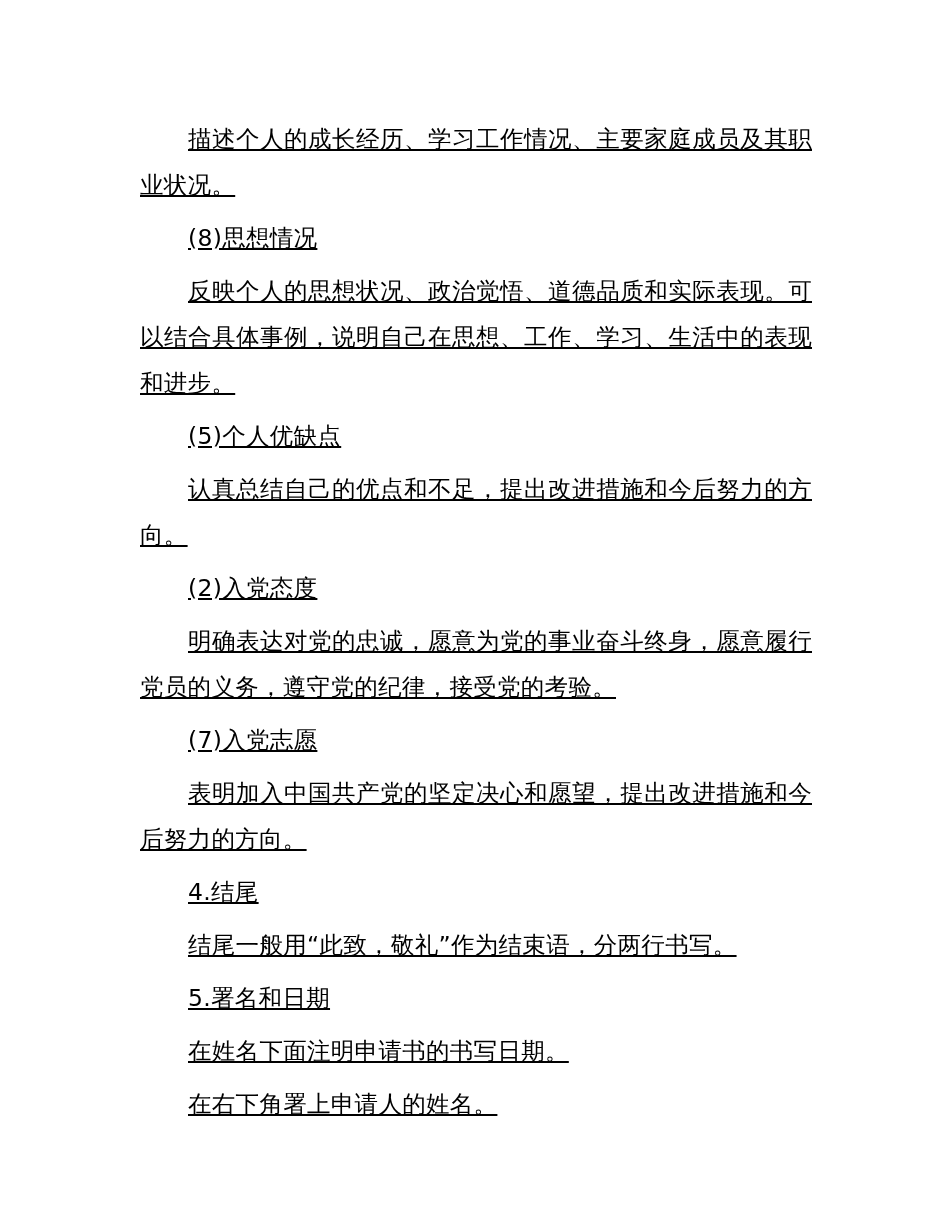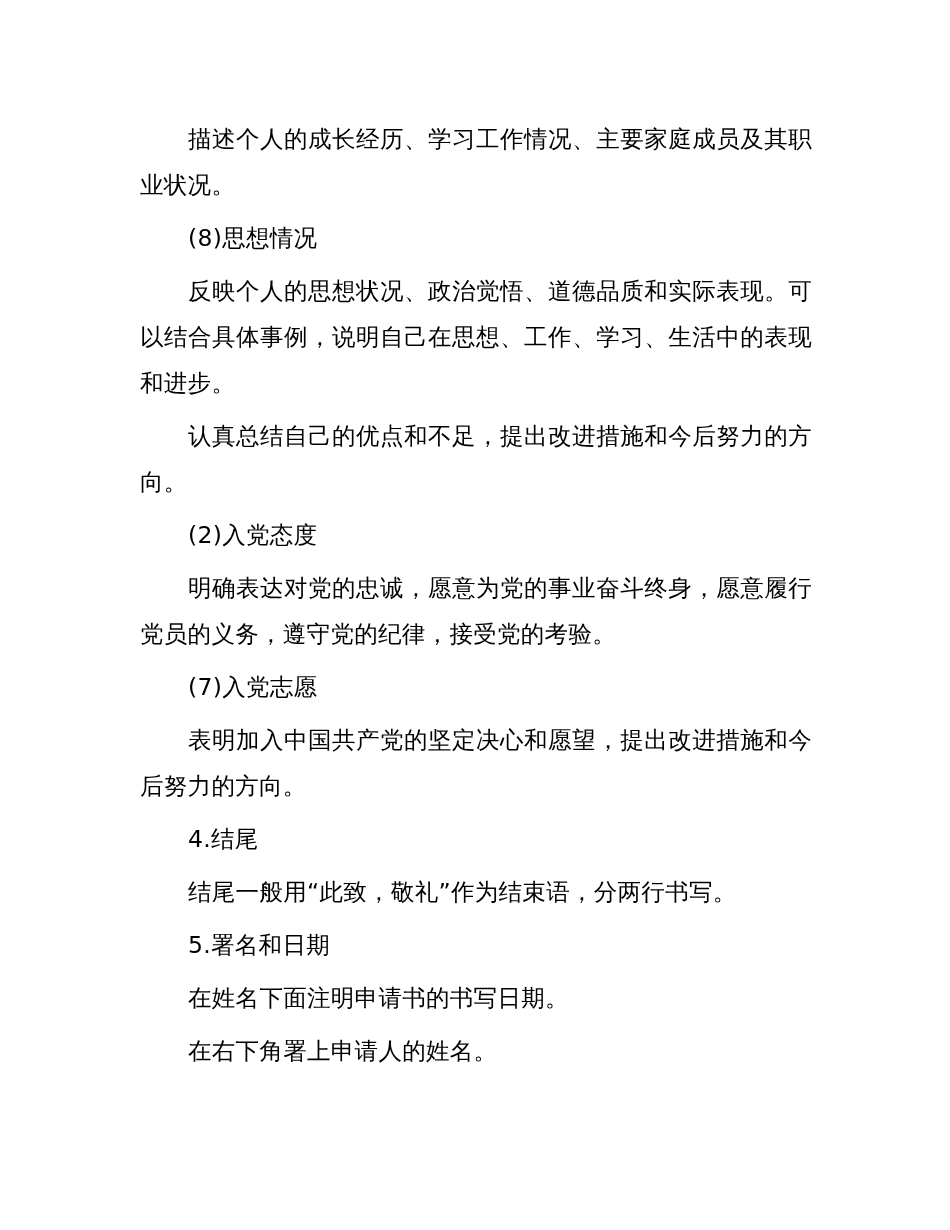--- a/index.html
+++ b/index.html
@@ -28,6 +28,7 @@
       letter-spacing: 0.3px;
       text-align: justify;
       word-break: break-all;
+      text-decoration: underline;
     }
     .indent {
       text-indent: 48px;

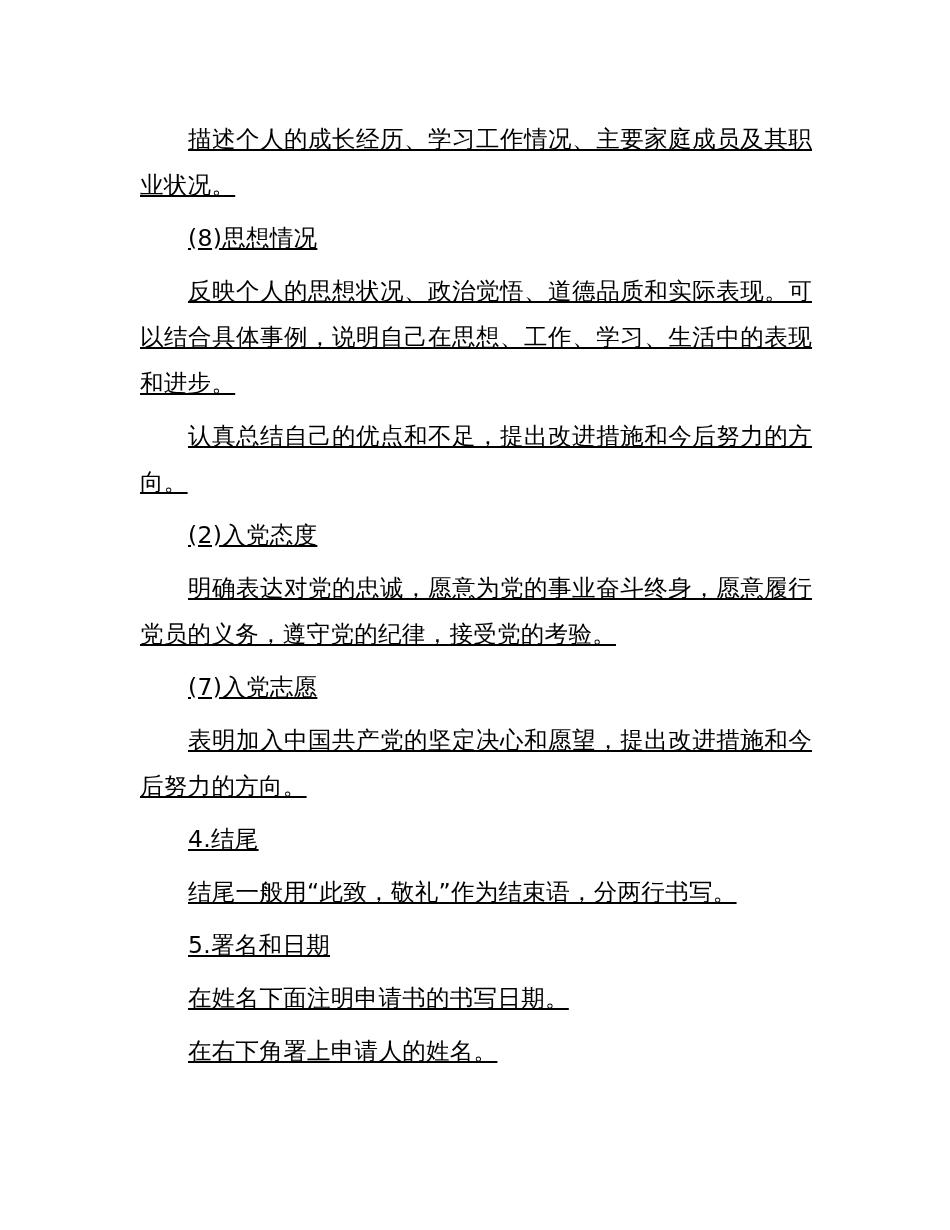--- a/index.html
+++ b/index.html
@@ -44,6 +44,7 @@
   <p class="para indent">描述个人的成长经历、学习工作情况、主要家庭成员及其职业状况。</p>
   <p class="para heading">(8)思想情况</p>
   <p class="para indent">反映个人的思想状况、政治觉悟、道德品质和实际表现。可以结合具体事例，说明自己在思想、工作、学习、生活中的表现和进步。</p>
+  <p class="para heading">(5)个人优缺点</p>
   <p class="para indent">认真总结自己的优点和不足，提出改进措施和今后努力的方向。</p>
   <p class="para heading">(2)入党态度</p>
   <p class="para indent">明确表达对党的忠诚，愿意为党的事业奋斗终身，愿意履行党员的义务，遵守党的纪律，接受党的考验。</p>

